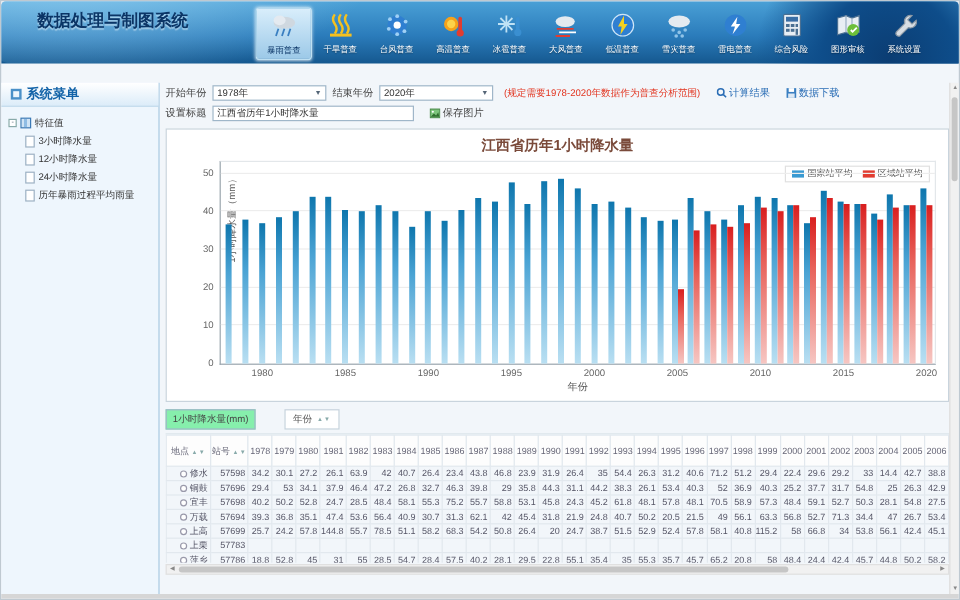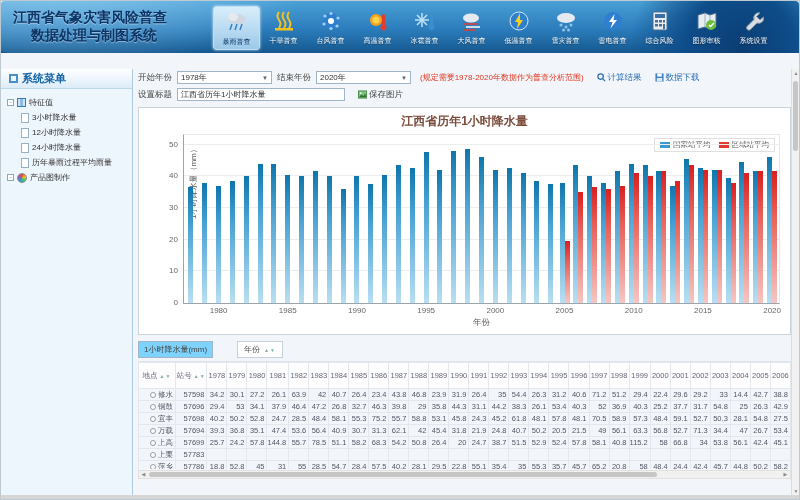--- a/index.html
+++ b/index.html
@@ -102,7 +102,6 @@
 
   <div class="banner">
     <div class="app-title">
-      <div>江西省气象灾害风险普查</div>
       <div class="line2">数据处理与制图系统</div>
     </div>
     <div class="toolbar" id="toolbar">

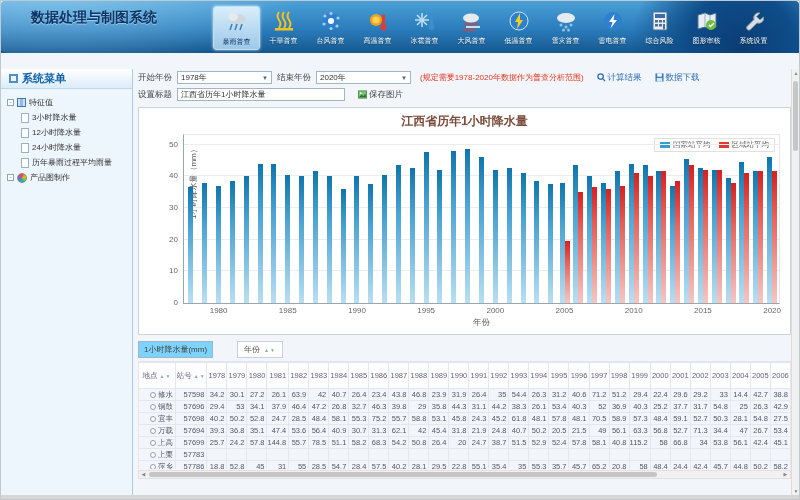--- a/index.html
+++ b/index.html
@@ -283,11 +283,6 @@
             <span class="t-page"></span>
             <span>历年暴雨过程平均雨量</span>
           </div>
-        </div>
-        <div class="tree-node">
-          <span class="t-exp">-</span>
-          <span class="t-wheel"></span>
-          <span>产品图制作</span>
         </div>
       </div>
   </div>

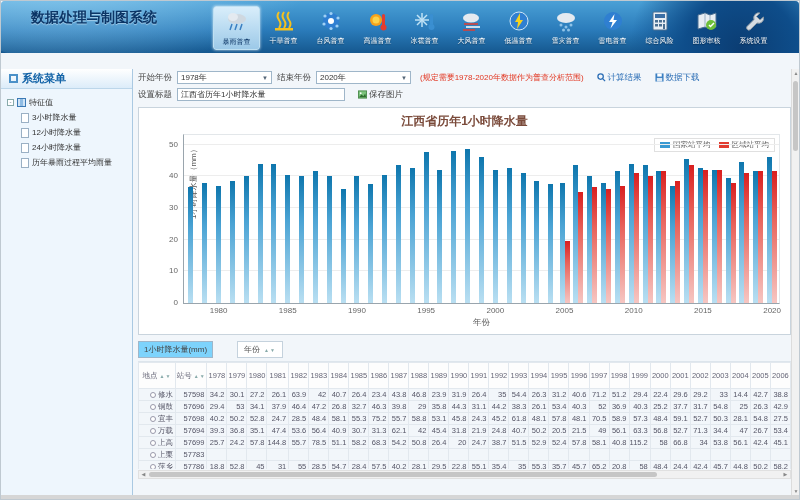--- a/index.html
+++ b/index.html
@@ -76,7 +76,7 @@
 
   
   .table-ctrl { display:flex; align-items:center; gap:24px; margin:6px 0 3px 4px; }
-  .unit-box { border:1px solid #9fb6c9; background:#7dd3fc; font-size:8px; color:#444; padding:2px 5px; }
+  .unit-box { border:1px solid #9fb6c9; background:#86efac; font-size:8px; color:#444; padding:2px 5px; }
   .sort-box { border:1px solid #c5d2dd; background:#fff; font-size:8px; color:#555; padding:2px 6px; display:flex; gap:4px; align-items:center; }
   .arrows { font-size:5px; color:#8aa; letter-spacing:1px; }
   .table-wrap { margin-left:4px; overflow:hidden; height:108px; border-top:1px solid #dde5ec; }

